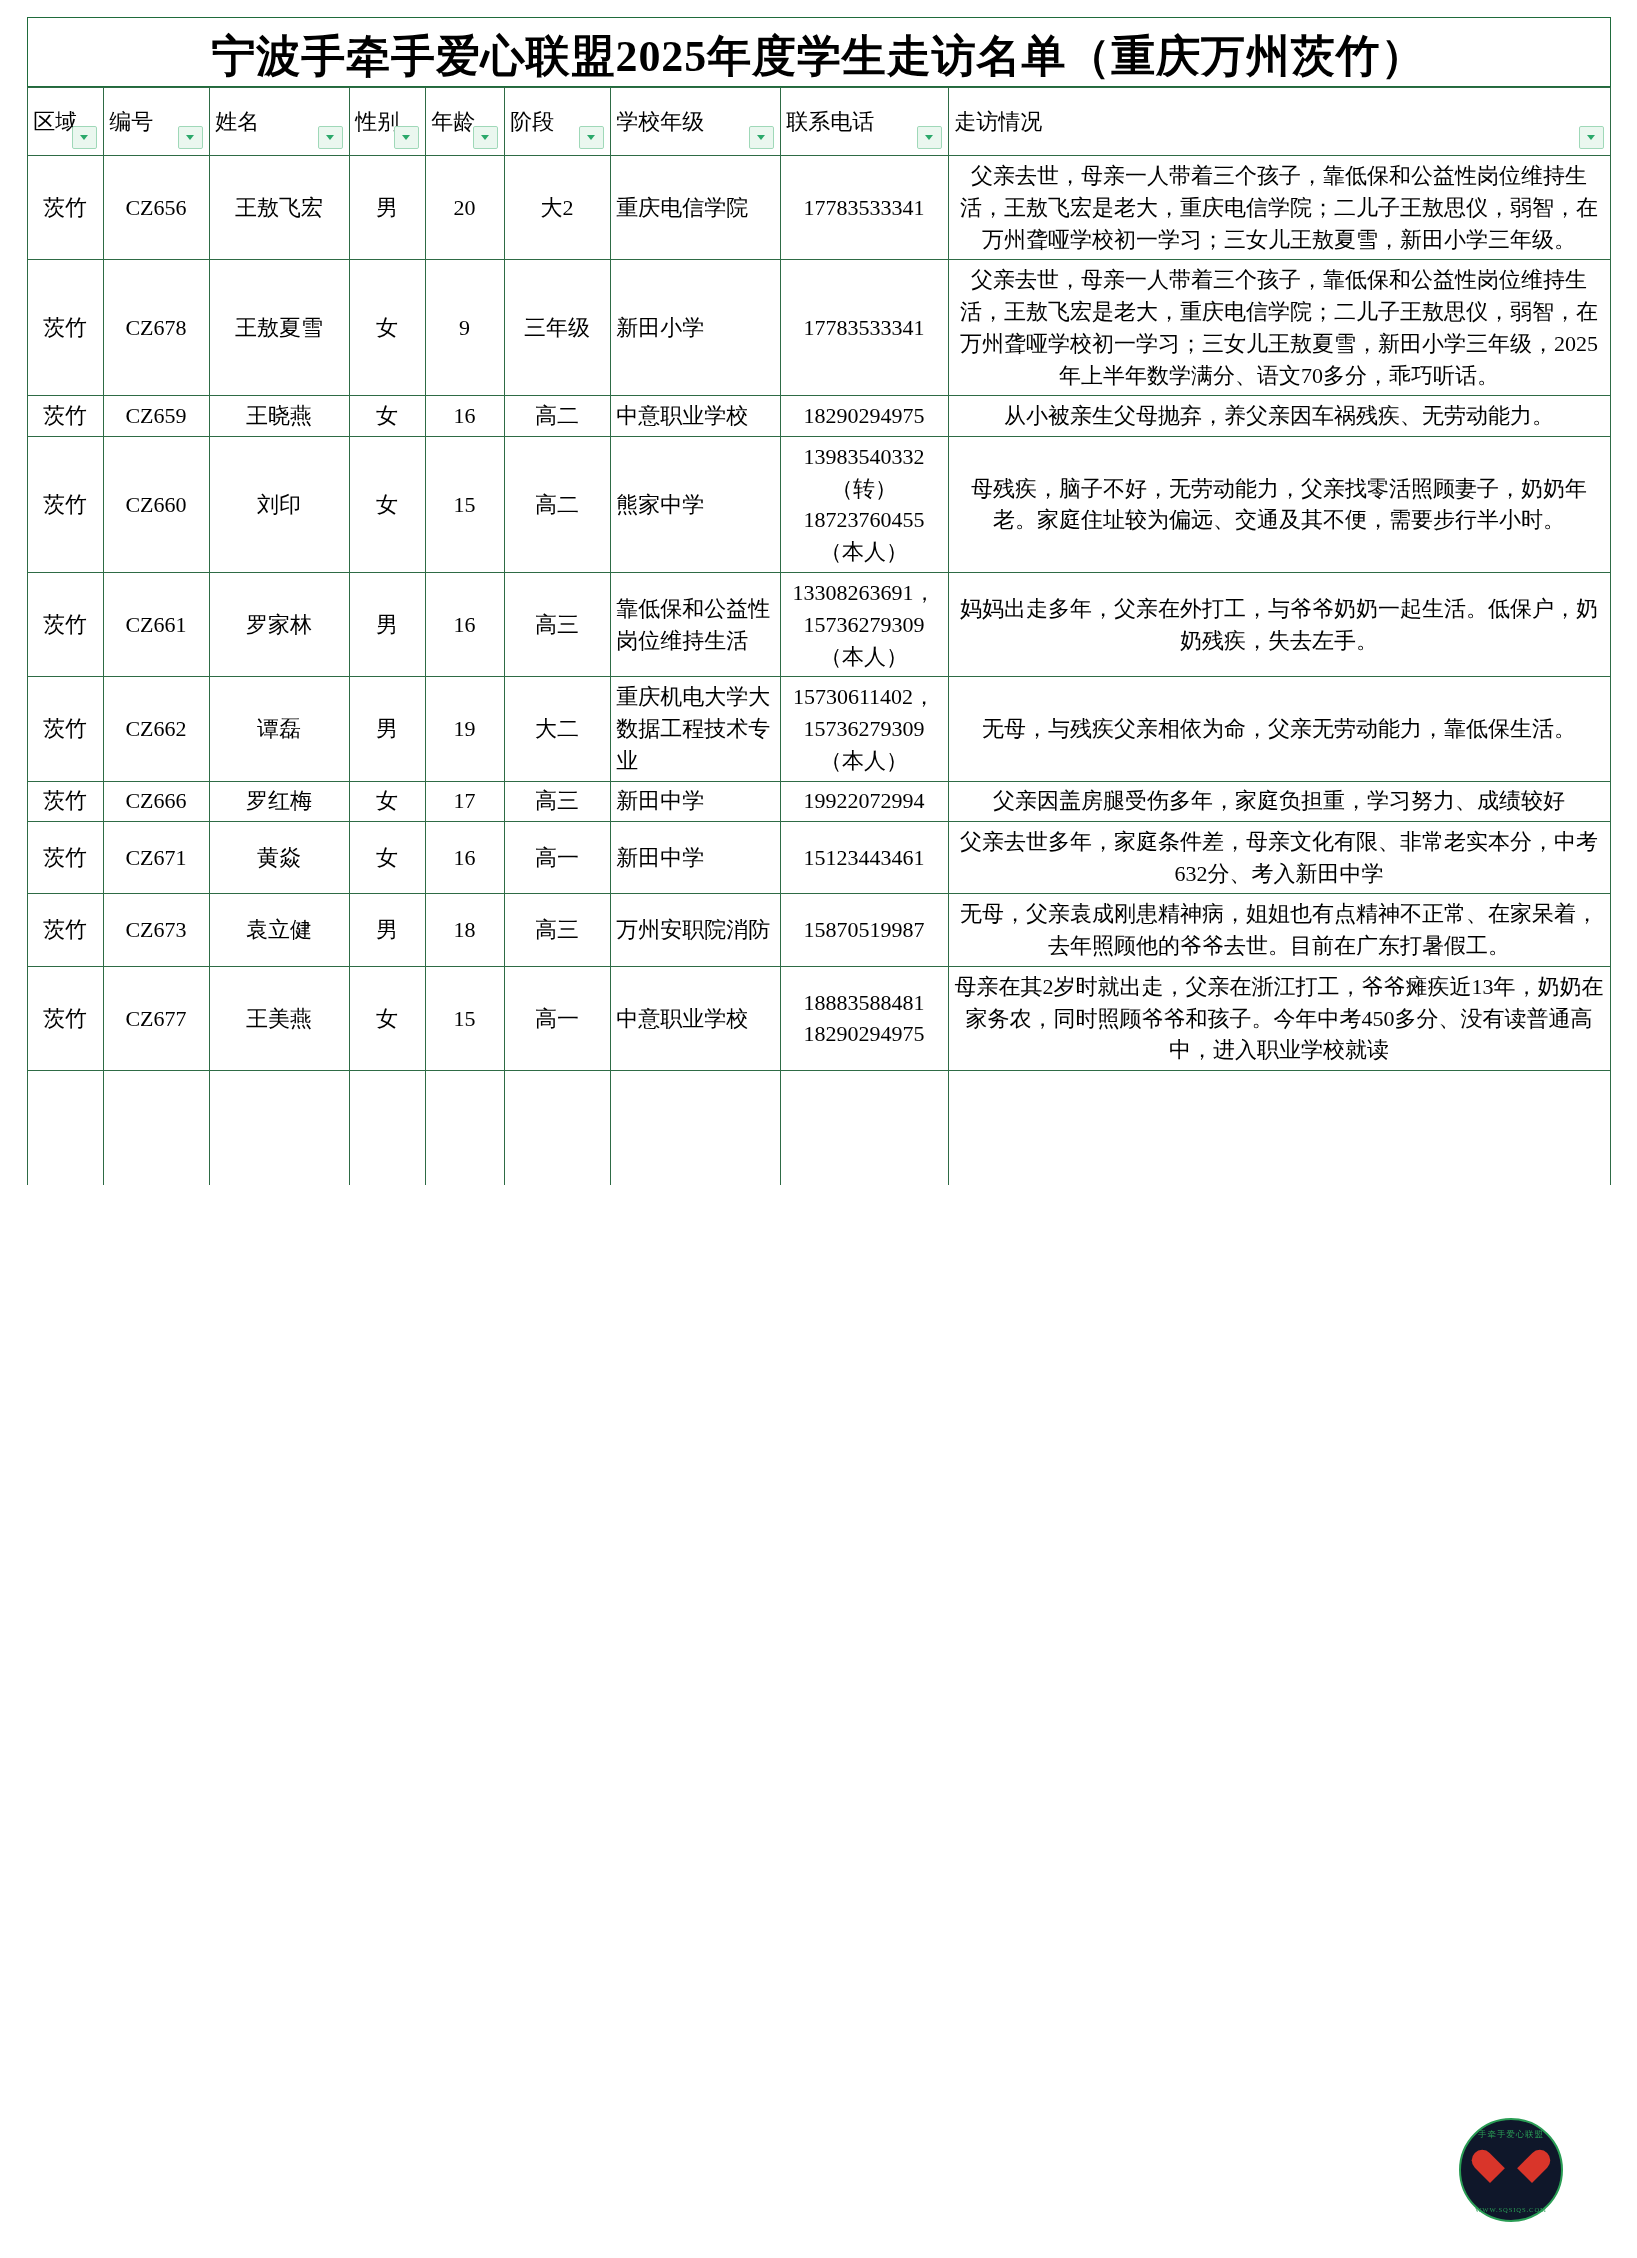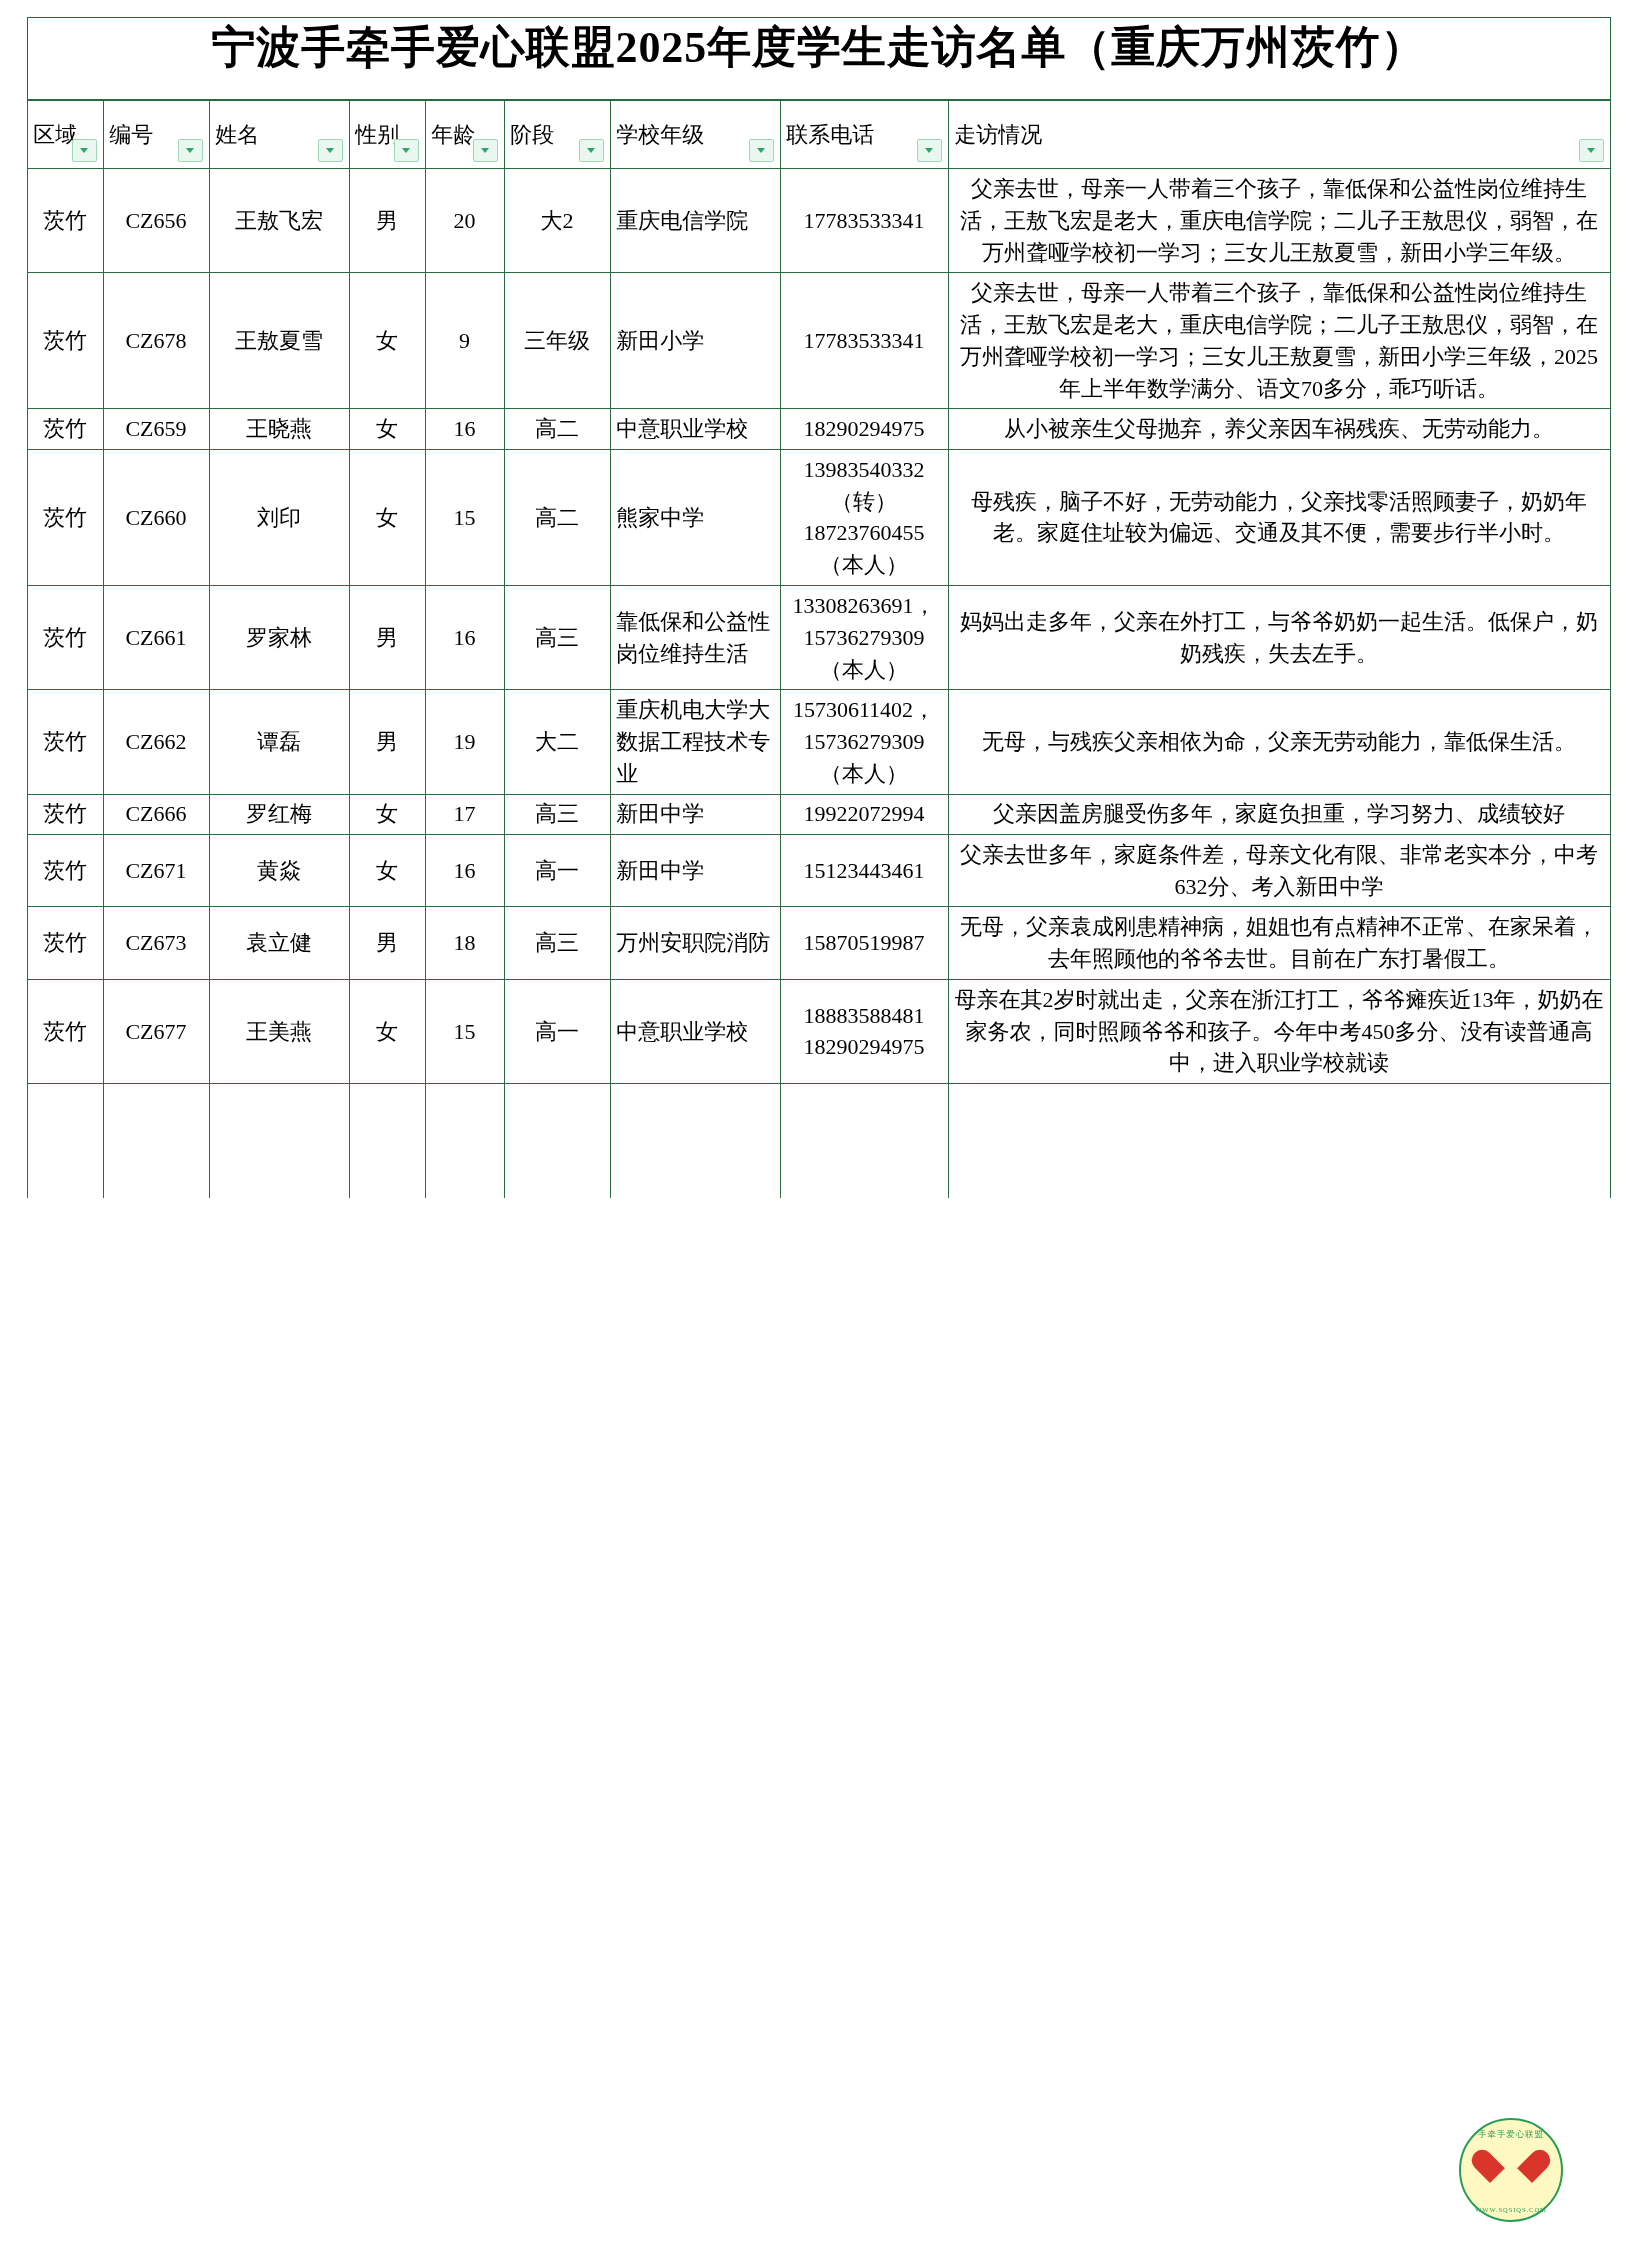--- a/index.html
+++ b/index.html
@@ -25,9 +25,9 @@
     width: 100%;
     border: 1.9px solid #1f6b3b;
     box-sizing: border-box;
-    height: 83px;
+    height: 70px;
     display: flex;
-    align-items: flex-start;
+    align-items: flex-end;
     justify-content: center;
   }
   .doc-title {

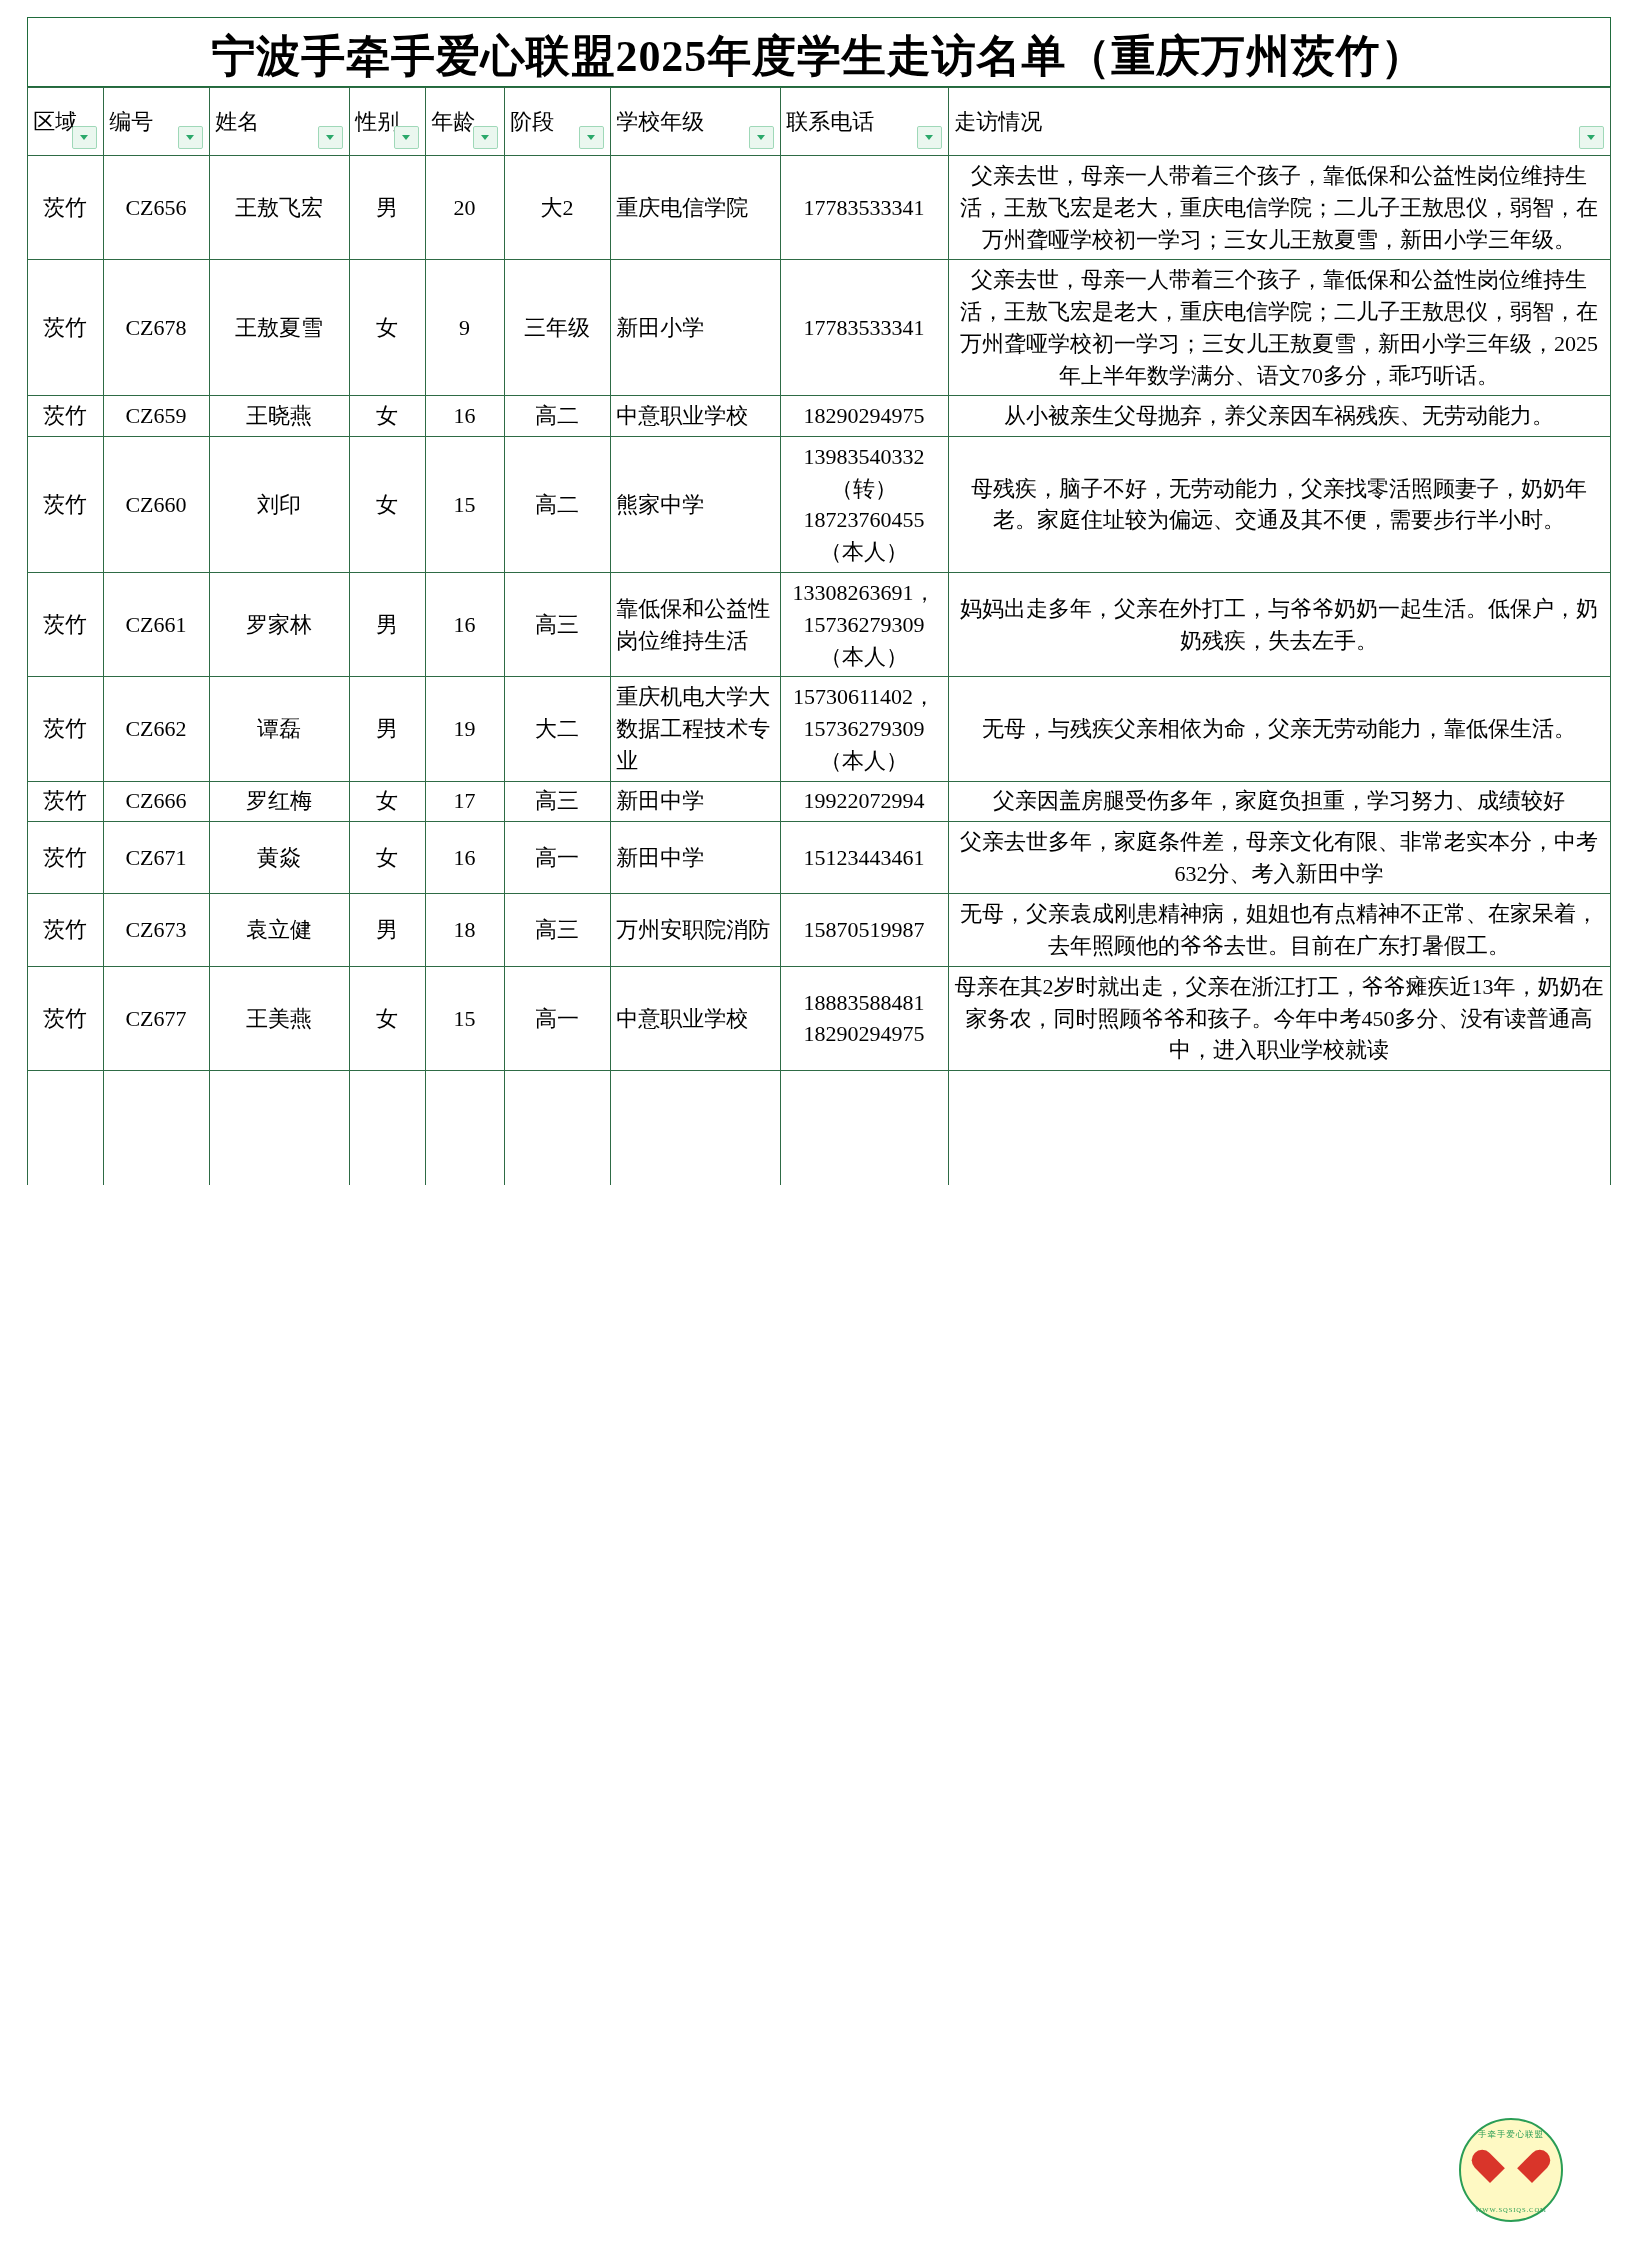--- a/index.html
+++ b/index.html
@@ -125,7 +125,7 @@
     border-radius: 50%;
     border: 2.8px solid #2a9d55;
     position: relative;
-    background: #fef9c3;
+    background: #0f172a;
     display: flex;
     align-items: center;
     justify-content: center;

